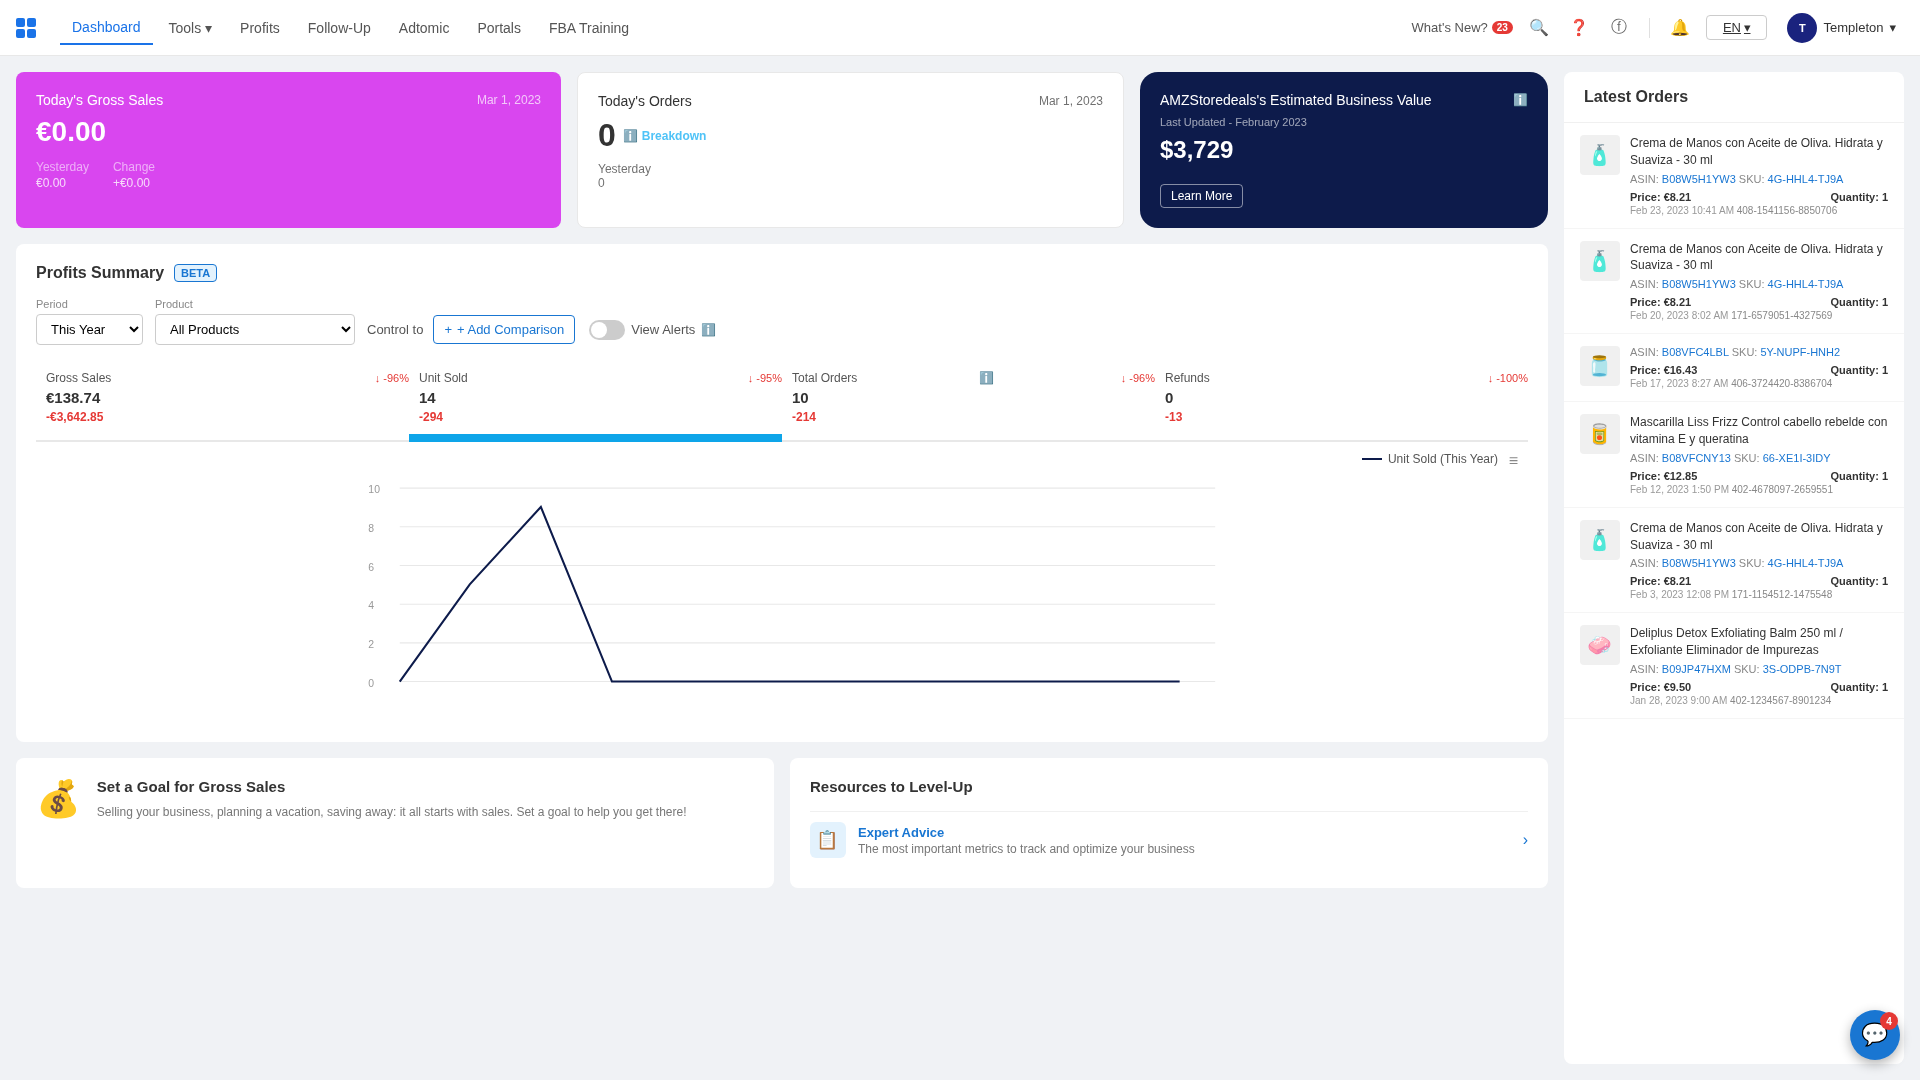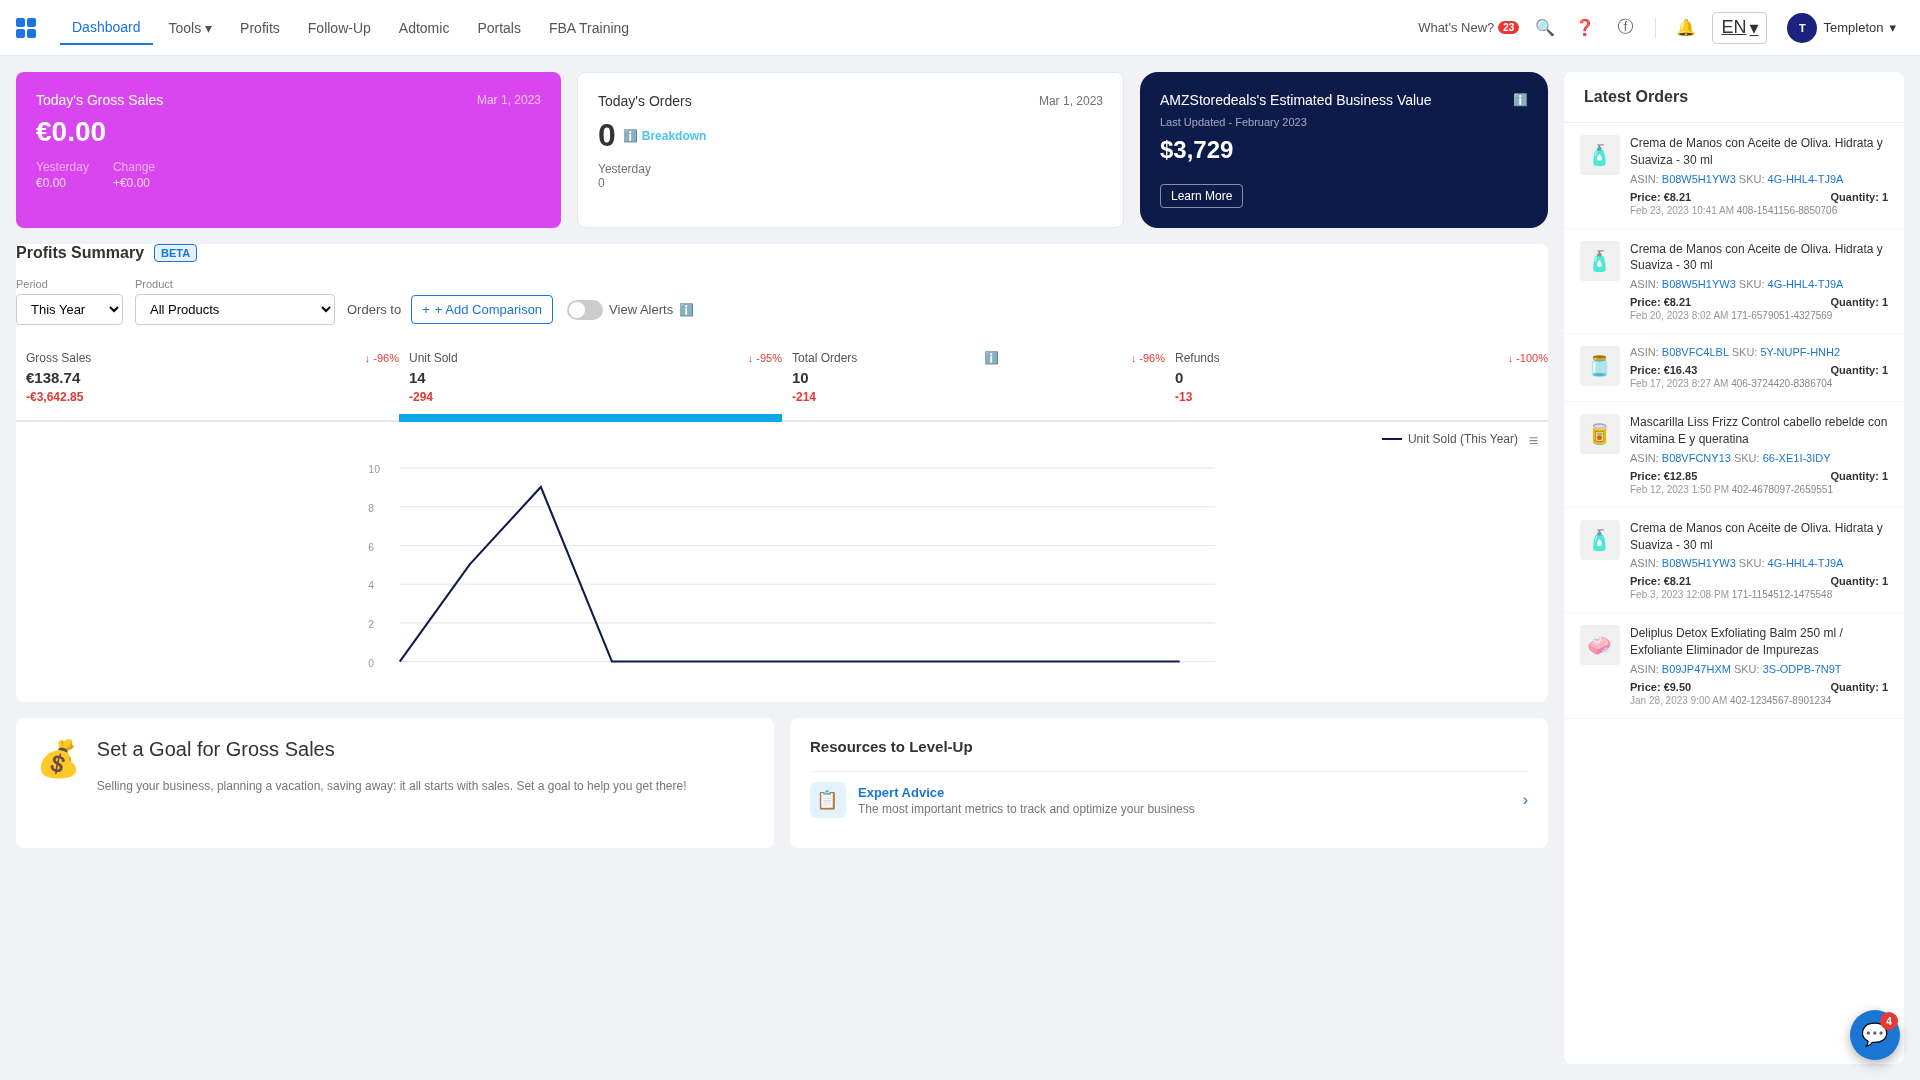--- a/index.html
+++ b/index.html
@@ -34,7 +34,7 @@
     .whats-new { font-size: 13px; color: #555; display: flex; align-items: center; gap: 4px; cursor: pointer; }
     .badge { background: #e53935; color: #fff; border-radius: 10px; padding: 1px 5px; font-size: 10px; font-weight: bold; }
     .nav-icon { width: 28px; height: 28px; border-radius: 50%; display: flex; align-items: center; justify-content: center; cursor: pointer; color: #666; font-size: 16px; }
-    .lang-selector { border: 1px solid #ccc; border-radius: 4px; padding: 4px 8px; font-size: 18px; cursor: pointer; display: flex; align-items: center; gap: 3px; text-decoration: underline; }
+    .lang-selector { border: 1px solid #ccc; border-radius: 4px; padding: 4px 16px; font-size: 13px; cursor: pointer; display: flex; align-items: center; gap: 3px; text-decoration: underline; }
     .user-avatar { display: flex; align-items: center; gap: 6px; cursor: pointer; padding: 4px 8px; border-radius: 4px; }
     .avatar-circle { width: 30px; height: 30px; background: #1a237e; border-radius: 50%; display: flex; align-items: center; justify-content: center; color: #fff; font-size: 11px; font-weight: bold; }
 

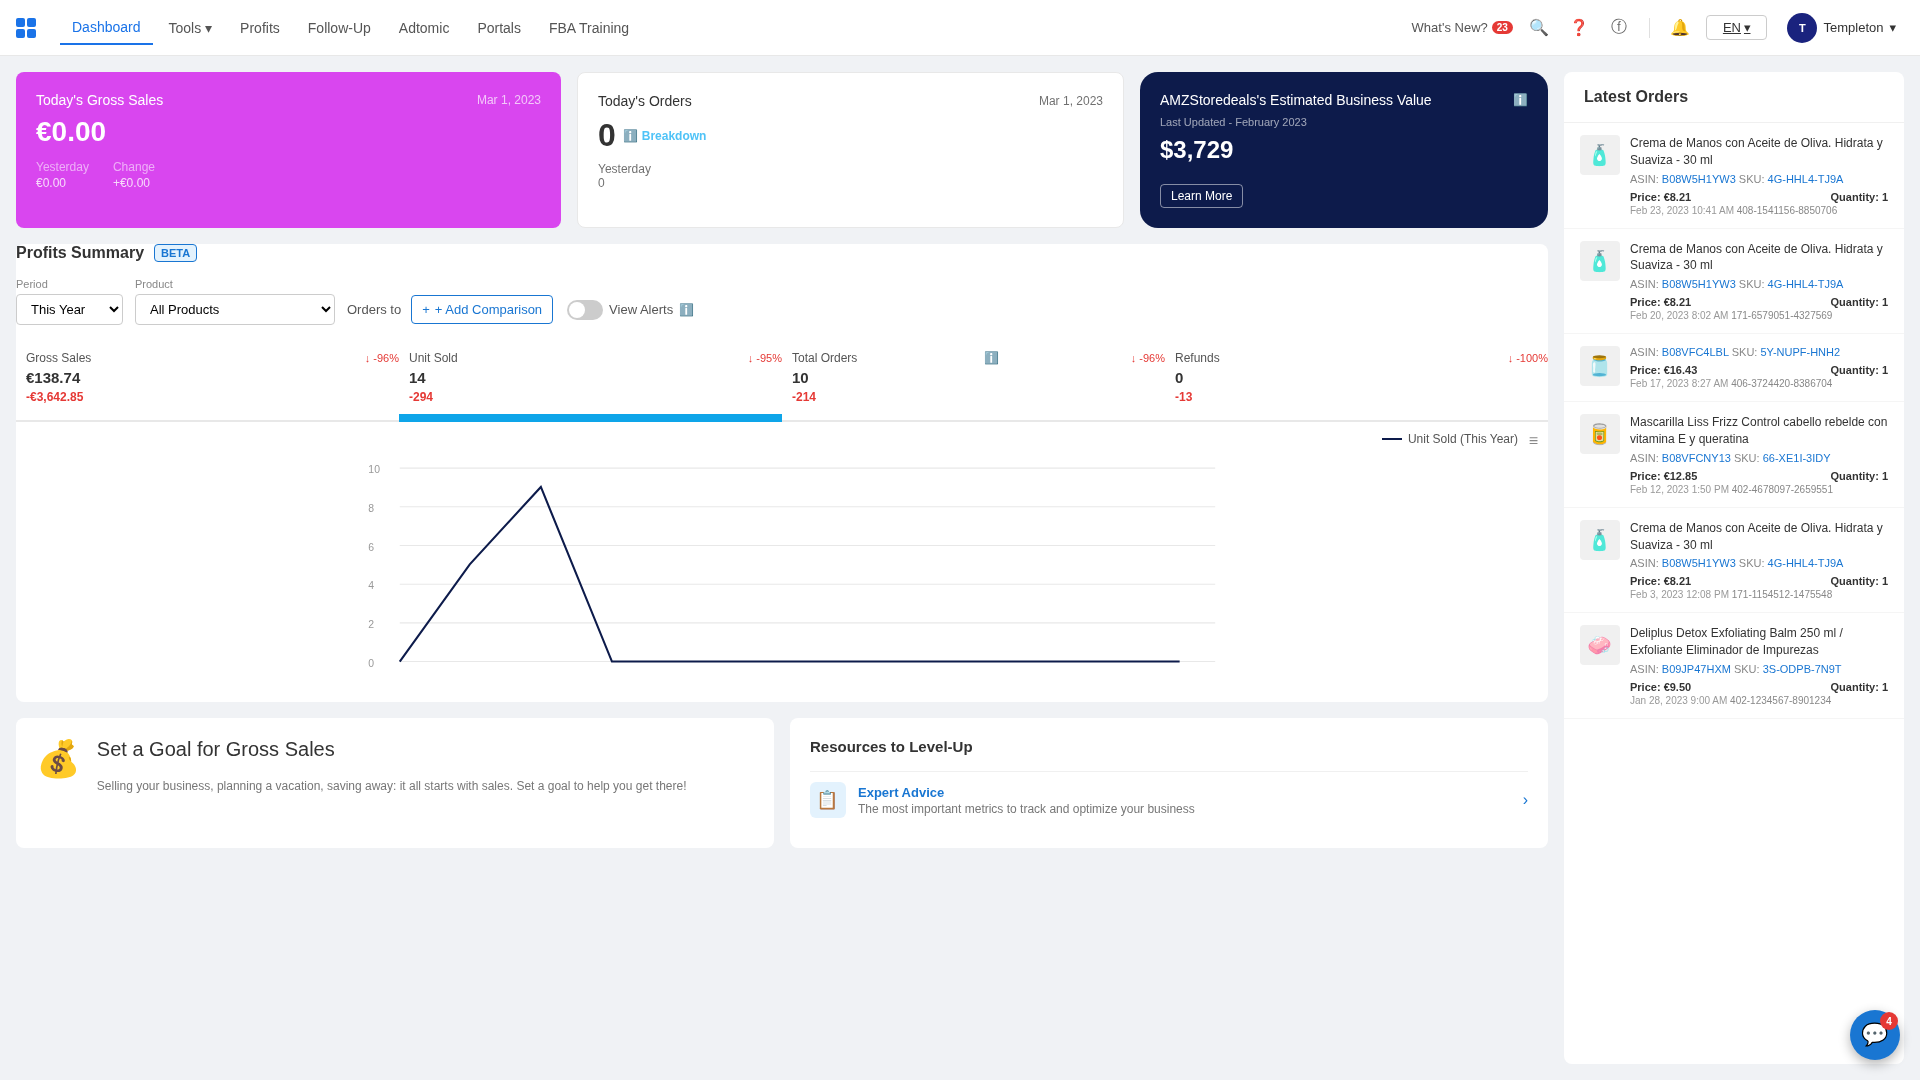--- a/index.html
+++ b/index.html
@@ -64,7 +64,7 @@
     .learn-more { color: #fff; border: 1px solid rgba(255,255,255,0.5); border-radius: 4px; padding: 4px 10px; font-size: 12px; cursor: pointer; display: inline-block; margin-top: 8px; }
 
     
-    .profits-summary { background: #fff; border-radius: 8px; }
+    .profits-summary { background: #fff; border-radius: 8px; padding: 20px; }
     .profits-header { display: flex; align-items: center; gap: 10px; margin-bottom: 16px; }
     .profits-title { font-size: 16px; font-weight: 600; }
     .beta-badge { background: #e3f2fd; color: #1976d2; border: 1px solid #1976d2; border-radius: 4px; padding: 2px 6px; font-size: 11px; font-weight: 600; }

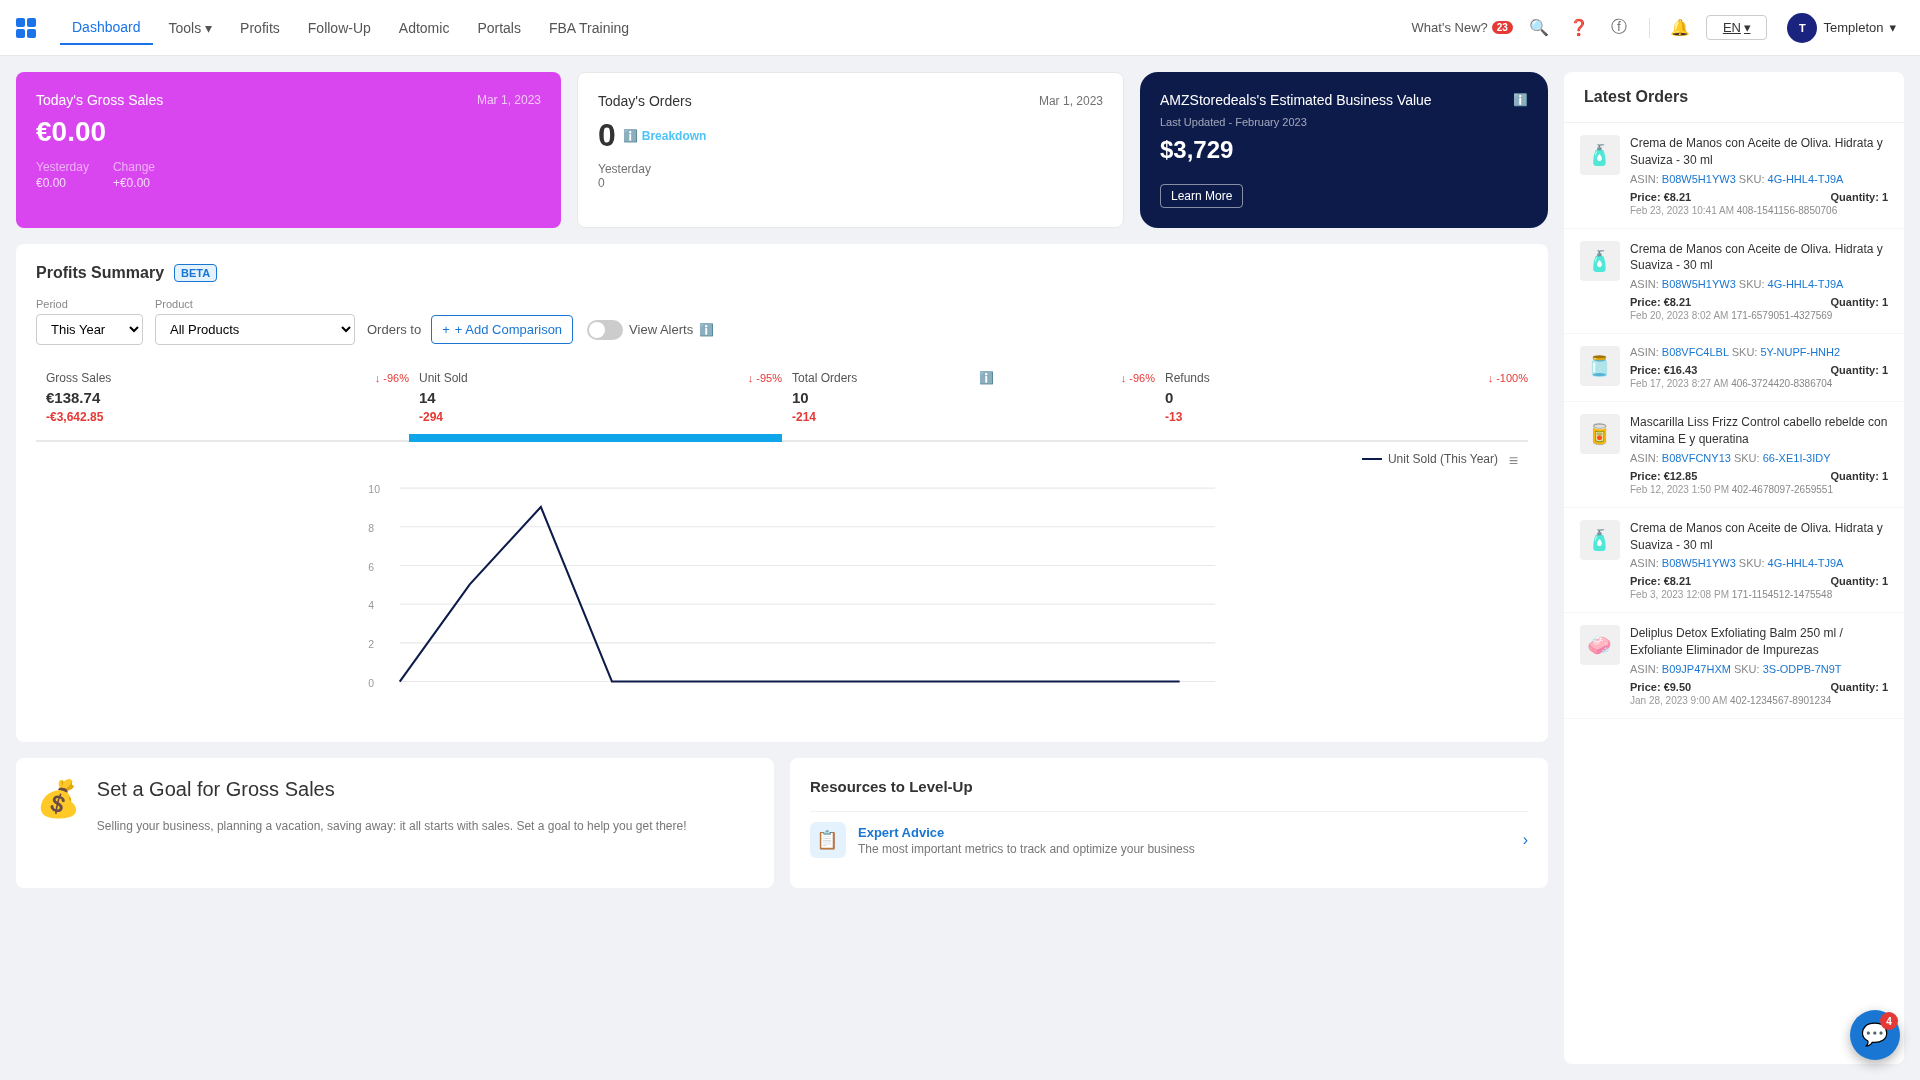--- a/index.html
+++ b/index.html
@@ -252,7 +252,7 @@
           </select>
         </div>
         <div style="display:flex;align-items:center;gap:10px;margin-top:16px;">
-          <span style="font-size:13px;color:#555;">Orders to</span>
+          <span style="font-size:13px;color:#555;">Control to</span>
           <div class="compare-btn">
             <span>+</span>
             <span>+ Add Comparison</span>

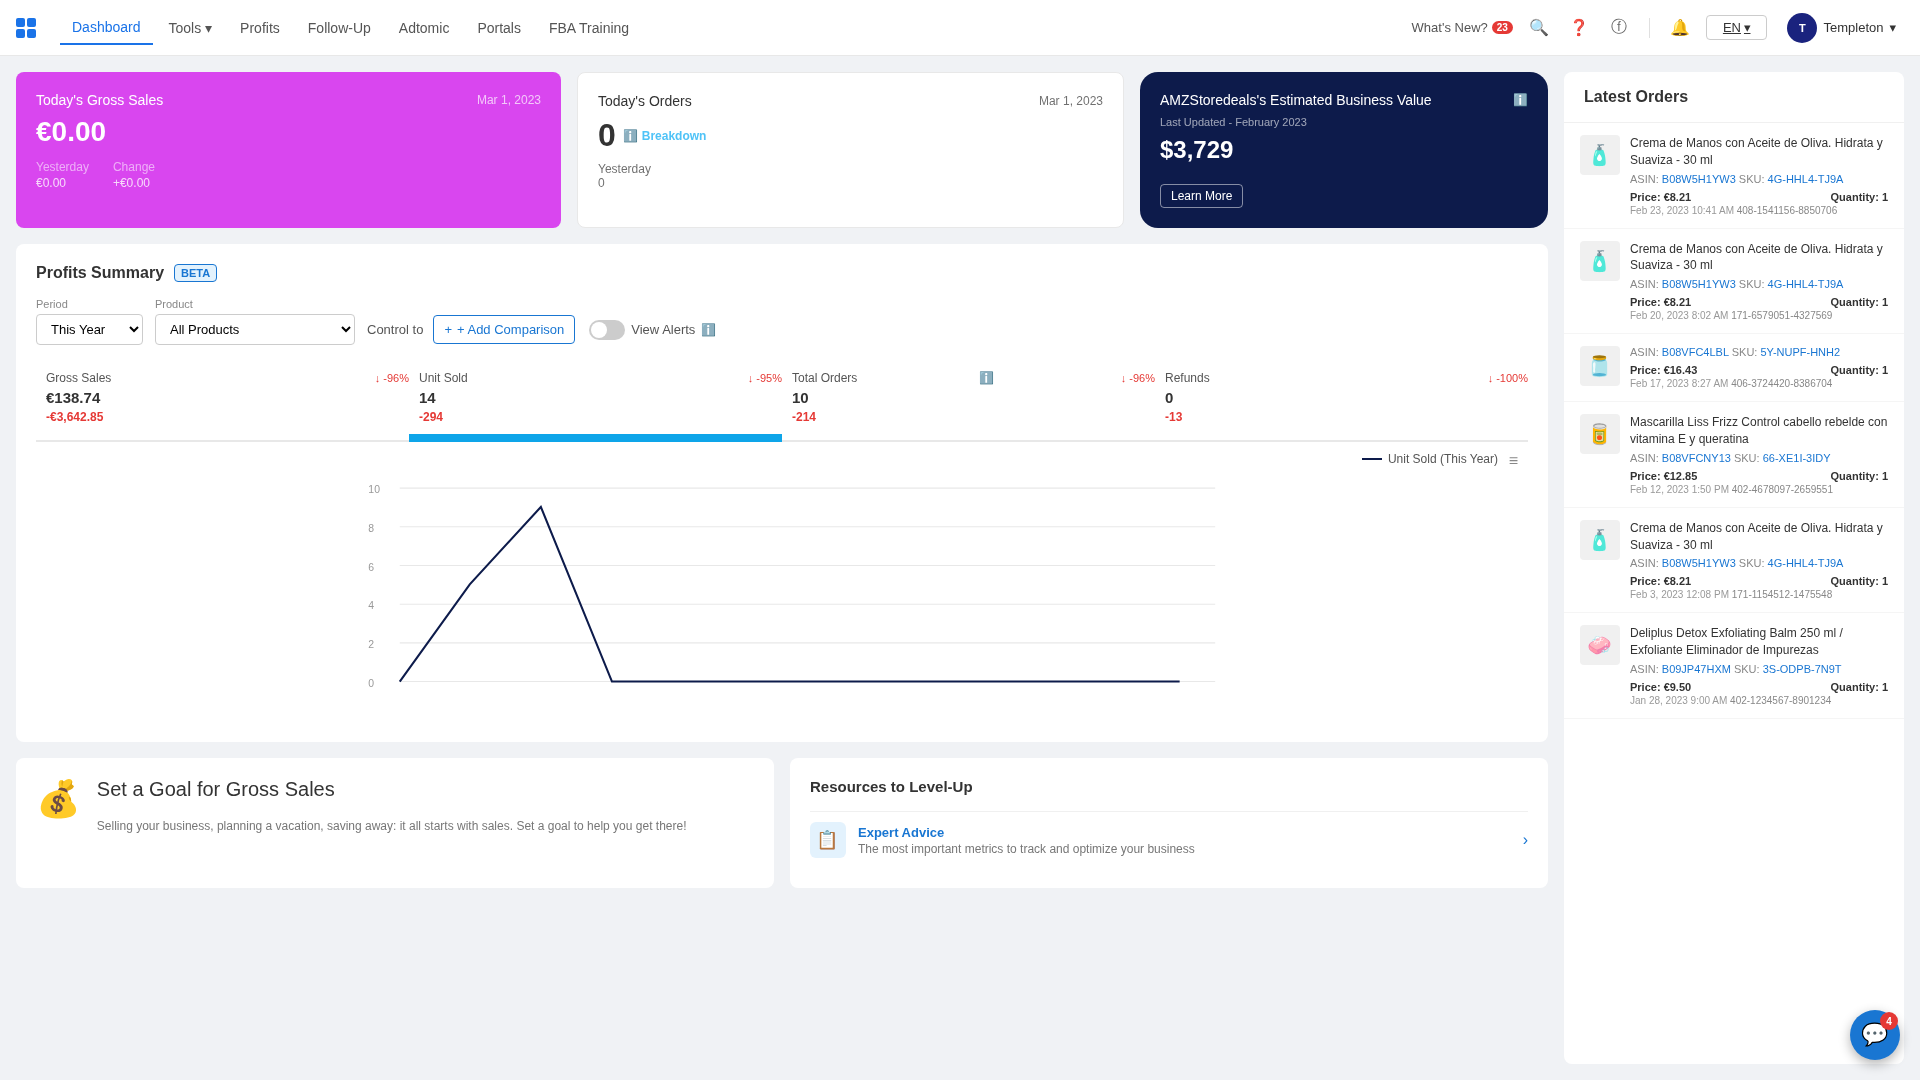--- a/index.html
+++ b/index.html
@@ -101,7 +101,7 @@
     .goal-card { background: #fff; border-radius: 8px; padding: 20px; flex: 1; display: flex; gap: 16px; align-items: flex-start; }
     .goal-icon { font-size: 36px; color: #1976d2; }
     .goal-content { flex: 1; }
-    .goal-title { font-size: 20px; font-weight: 400; margin-bottom: 16px; }
+    .goal-title { font-size: 15px; font-weight: 700; margin-bottom: 8px; }
     .goal-desc { font-size: 12px; color: #777; line-height: 1.5; }
     .resources-card { background: #fff; border-radius: 8px; padding: 20px; flex: 1; }
     .resources-title { font-size: 15px; font-weight: 700; margin-bottom: 16px; }

